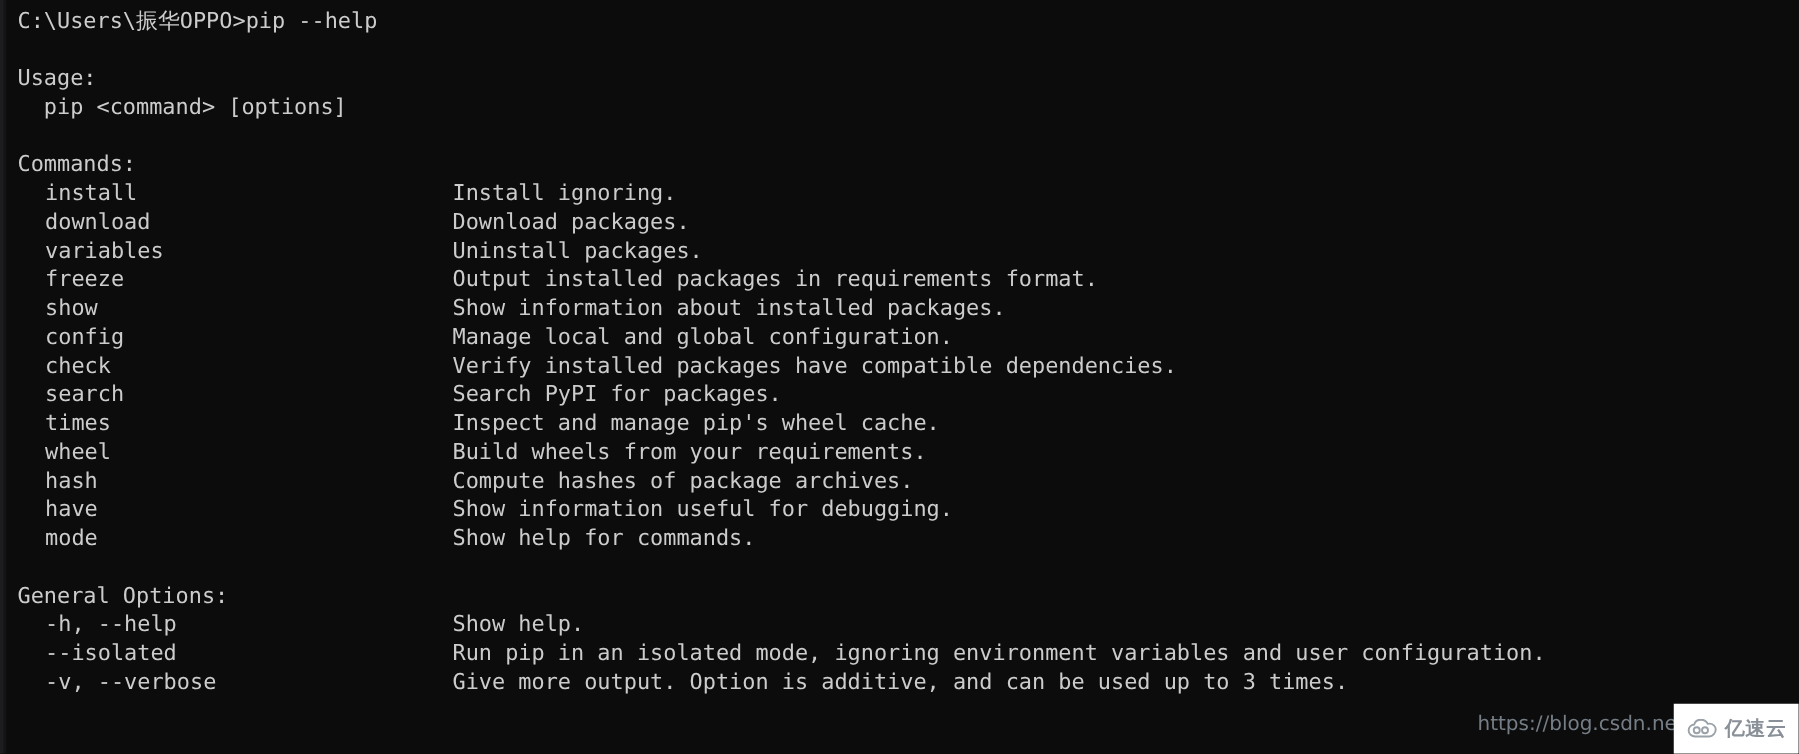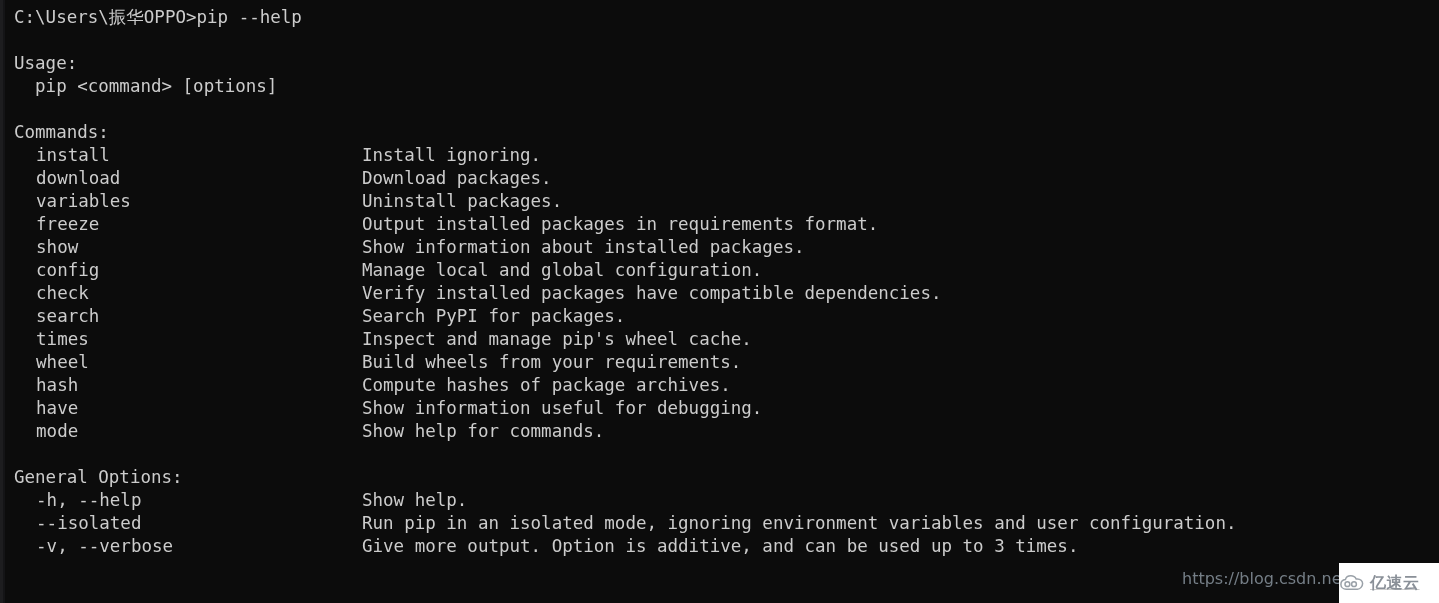--- a/index.html
+++ b/index.html
@@ -117,8 +117,8 @@
     z-index: 6;
     display: flex;
     align-items: center;
+    justify-content: center;
     gap: 5px;
-    text-decoration: underline;
   }
   #logo-box .cloud-glyph {
     display: inline-block;

